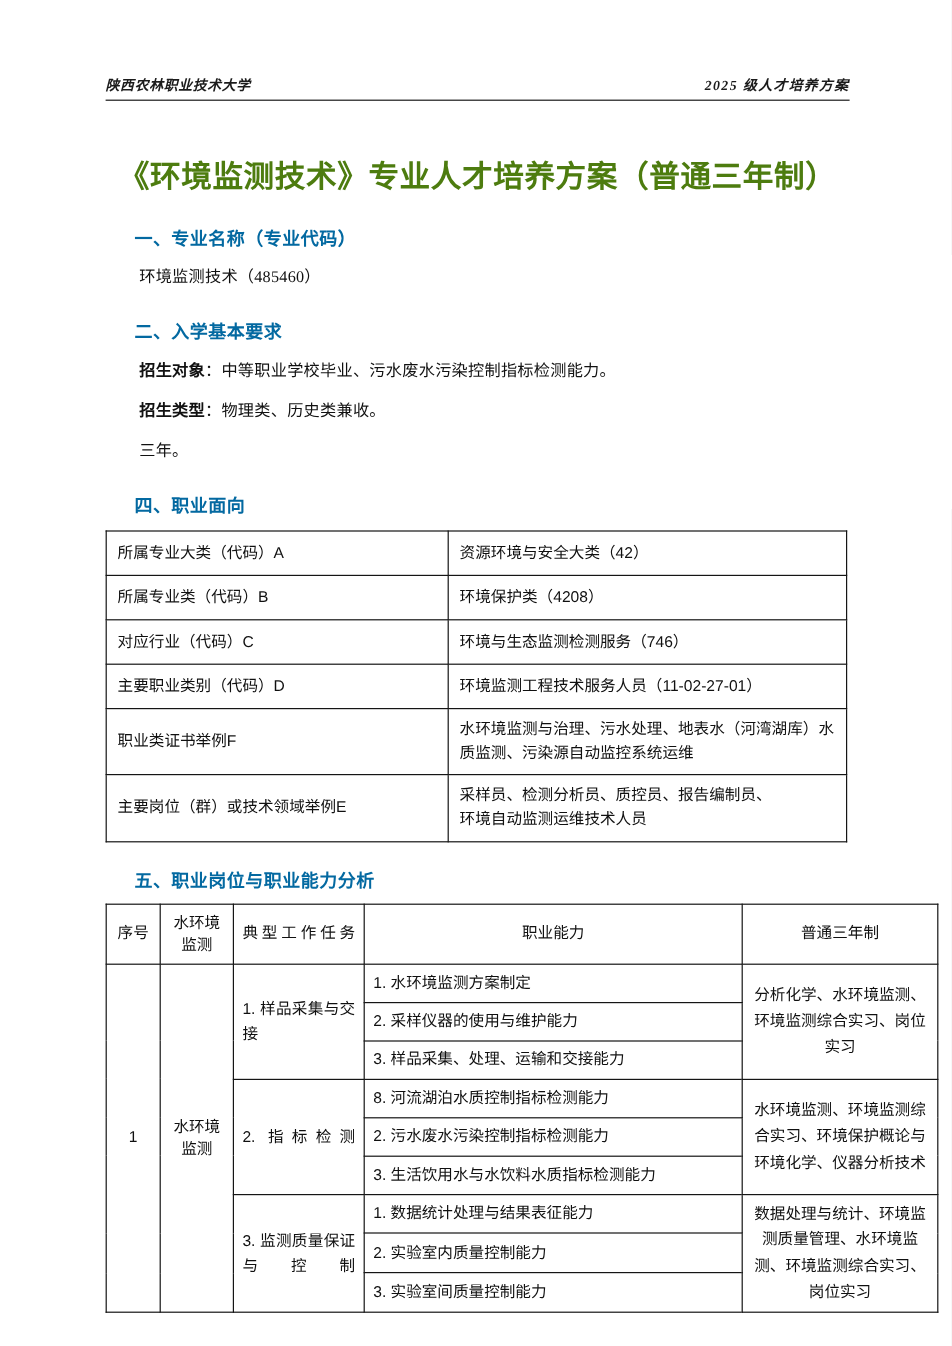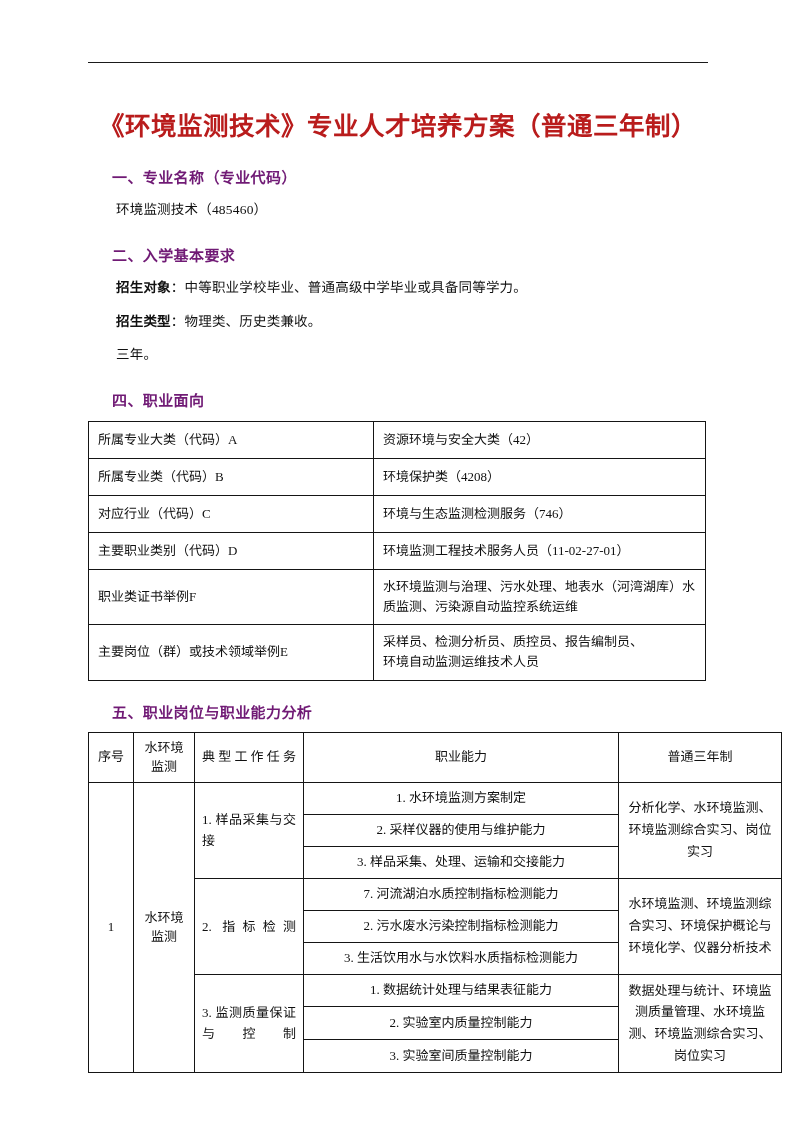--- a/index.html
+++ b/index.html
@@ -158,6 +158,10 @@
 <div class="page">
   <div class="page-inner">
 
+    <div class="running-header">
+      <div class="rh-left">陕西农林职业技术大学</div>
+      <div class="rh-right">2025 级人才培养方案</div>
+    </div>
     <div class="header-rule"></div>
 
     <div class="doc-title">《环境监测技术》专业人才培养方案（普通三年制）</div>

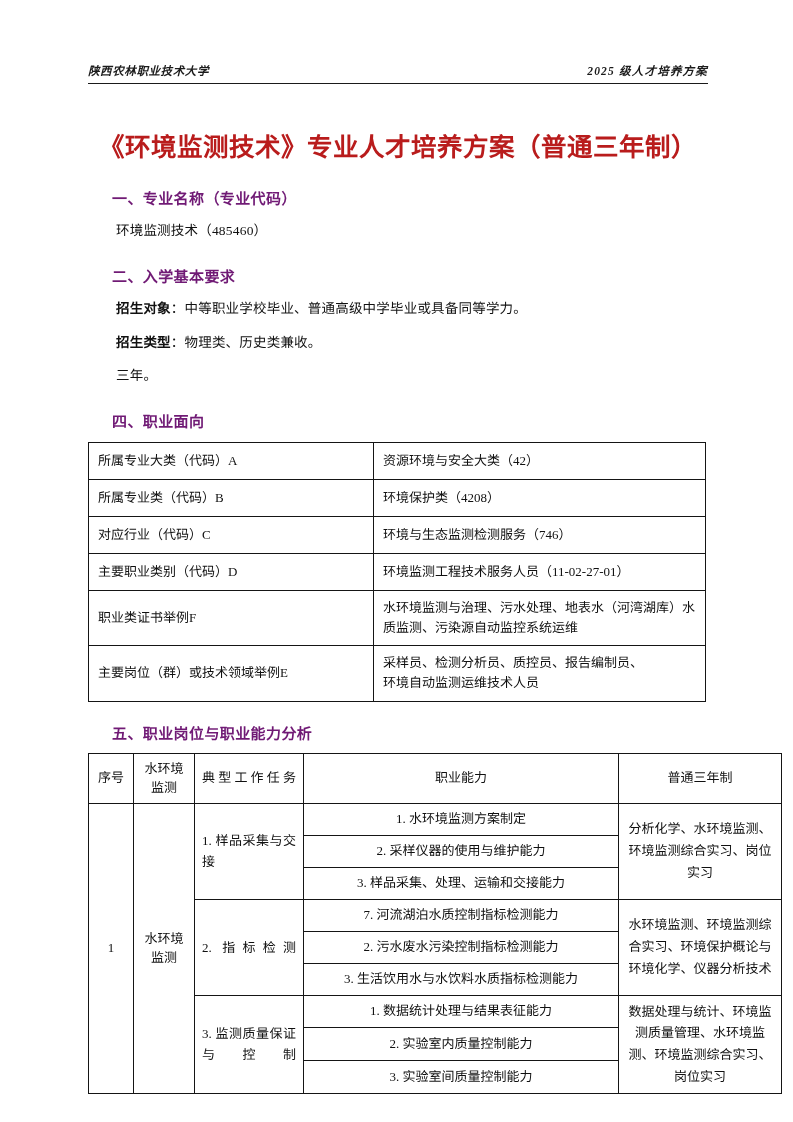--- a/index.html
+++ b/index.html
@@ -59,7 +59,7 @@
     letter-spacing: 0.5px;
     margin-top: 42px;
     margin-bottom: 6px;
-    color: #b91c1c;
+    color: #4d7c0f;
     font-family: "Liberation Serif", "DejaVu Serif", serif;
   }
 

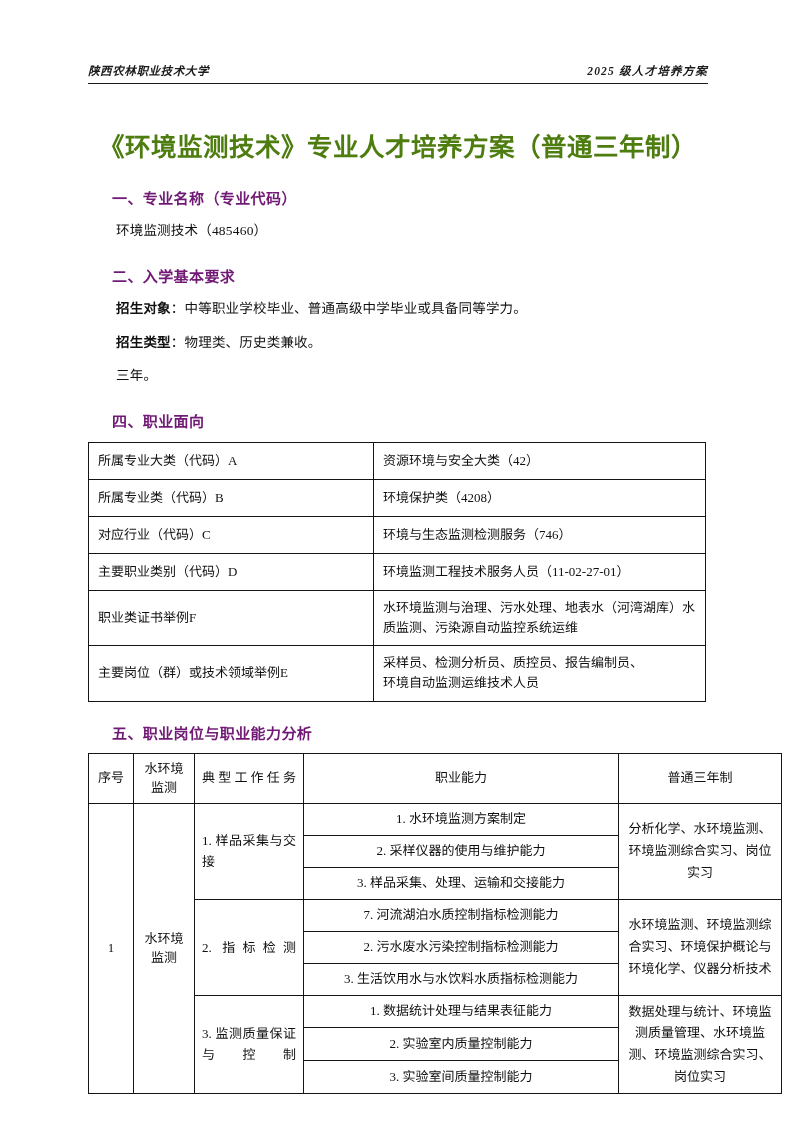--- a/index.html
+++ b/index.html
@@ -67,7 +67,7 @@
   .sec-heading {
     font-size: 15px;
     font-weight: bold;
-    color: #701a75;
+    color: #0369a1;
     margin: 24px 0 0 24px;
     letter-spacing: 0.4px;
     font-family: "Liberation Sans", "DejaVu Sans", sans-serif;

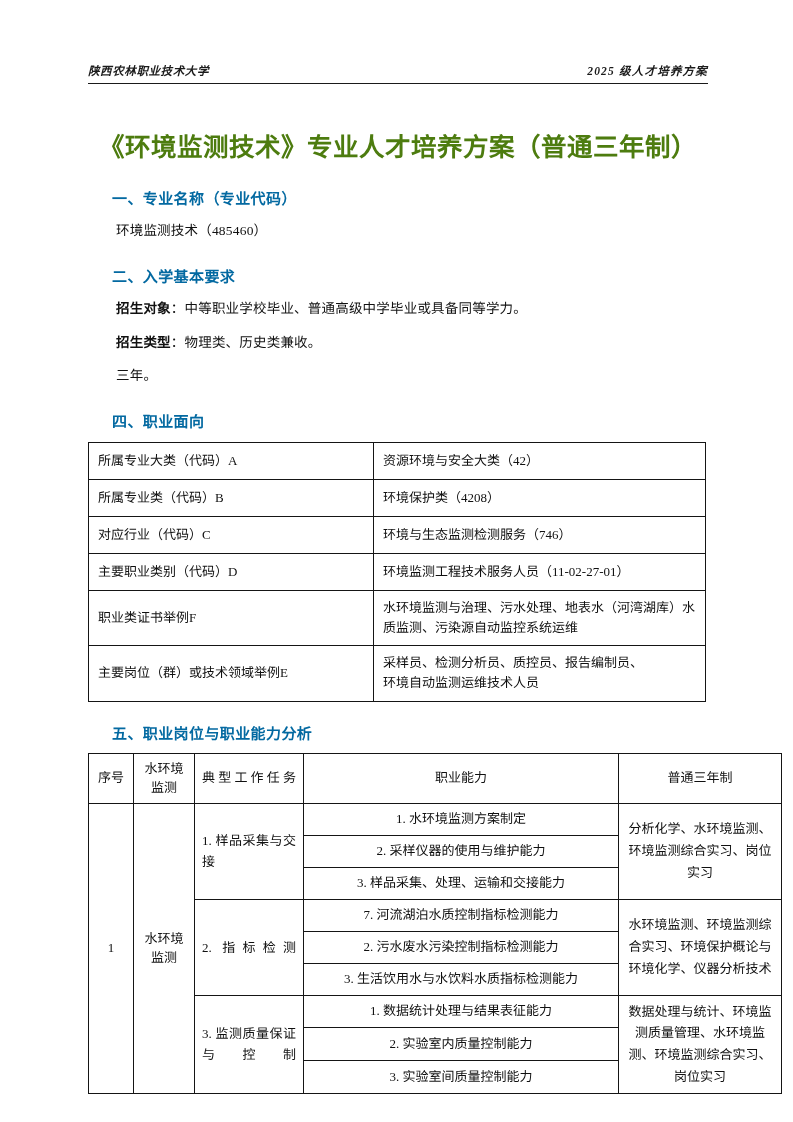--- a/index.html
+++ b/index.html
@@ -171,7 +171,7 @@
 
     <div class="sec-heading">二、入学基本要求</div>
     <div class="body-para">
-      <span class="lead">招生对象</span><span>：中等职业学校毕业、普通高级中学毕业或具备同等学力。</span>
+      <span class="lead">招生对象</span><span>：中等职业学校毕业、污水废水污染控制指标检测能力。</span>
     </div>
     <div class="body-para">
       <span class="lead">招生类型</span><span>：物理类、历史类兼收。</span>

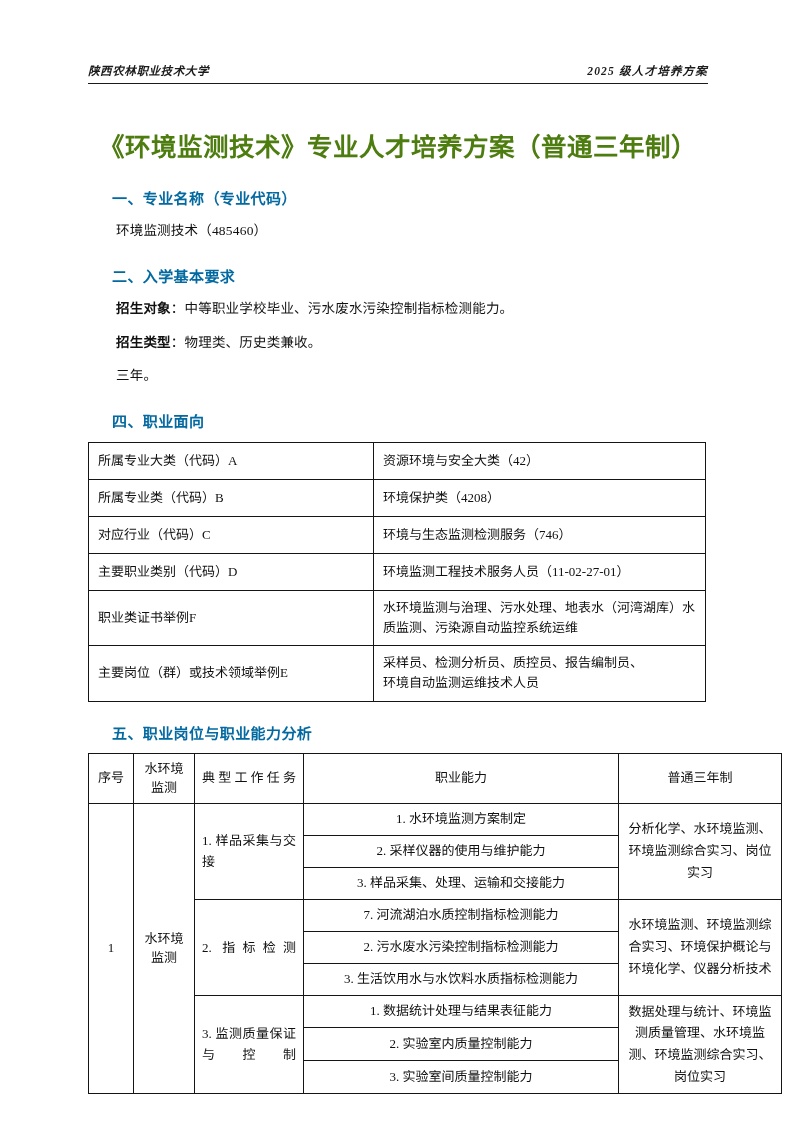--- a/index.html
+++ b/index.html
@@ -100,7 +100,7 @@
     vertical-align: middle;
     line-height: 1.55;
     font-weight: normal;
-    font-family: Liberation Serif, serif;
+    font-family: Liberation Sans, sans-serif;
   }
 
   .table-career {

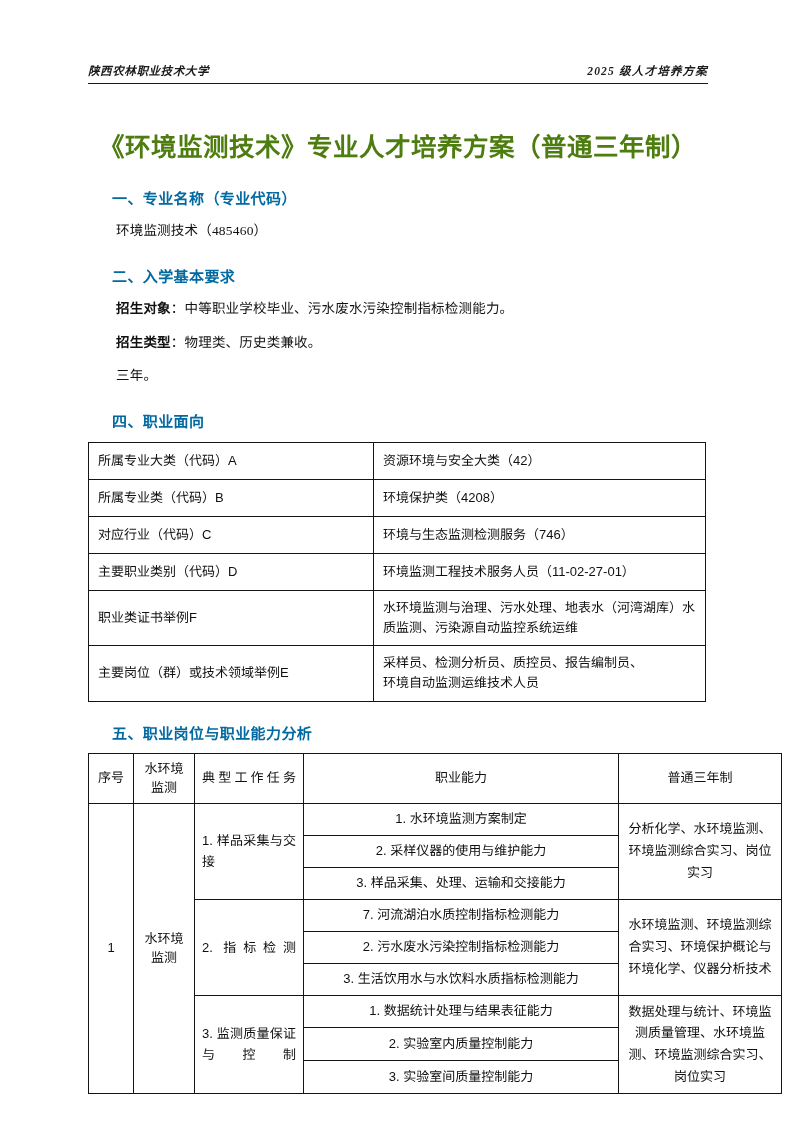--- a/index.html
+++ b/index.html
@@ -141,7 +141,7 @@
     line-height: 1.62;
   }
   .table-ability td.cell-abil {
-    text-align: center;
+    text-align: left;
     vertical-align: middle;
     height: 21px;
   }

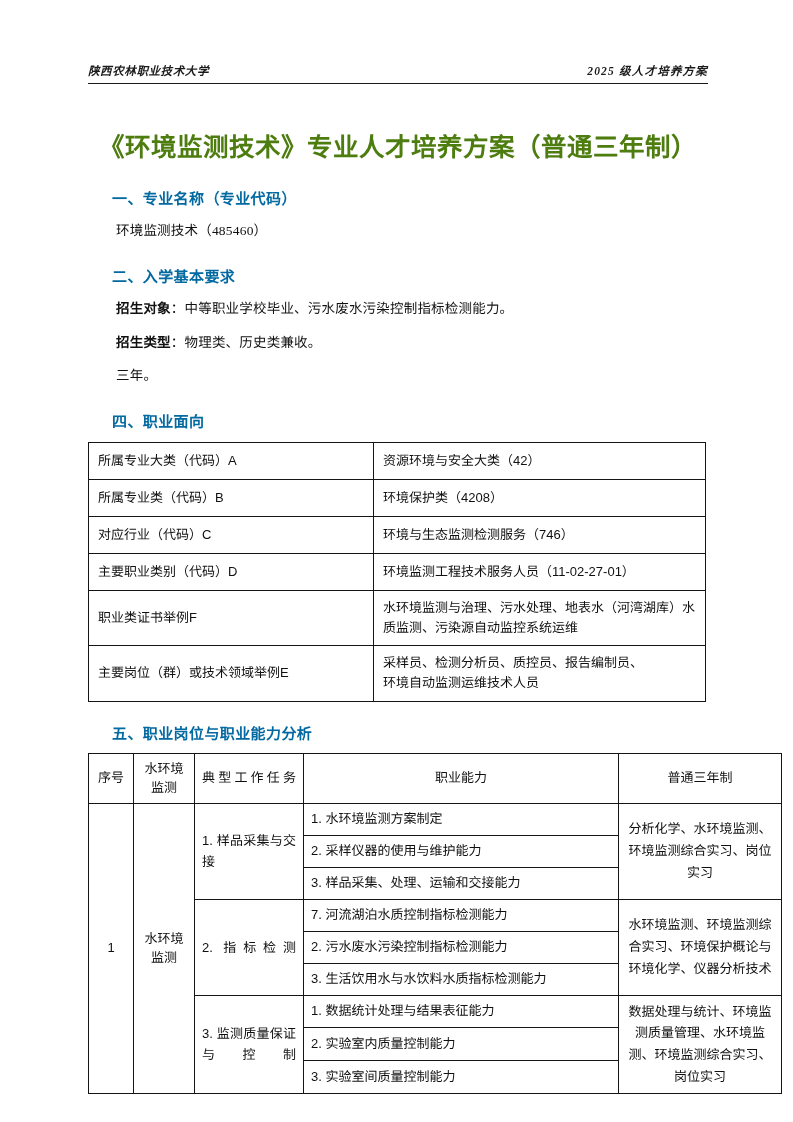--- a/index.html
+++ b/index.html
@@ -239,7 +239,7 @@
 
         <tr>
           <td class="cell-task" rowspan="3">2. 指标检测</td>
-          <td class="cell-abil">7. 河流湖泊水质控制指标检测能力</td>
+          <td class="cell-abil">8. 河流湖泊水质控制指标检测能力</td>
           <td class="cell-course" rowspan="3">水环境监测、环境监测综合实习、环境保护概论与环境化学、仪器分析技术</td>
         </tr>
         <tr>

